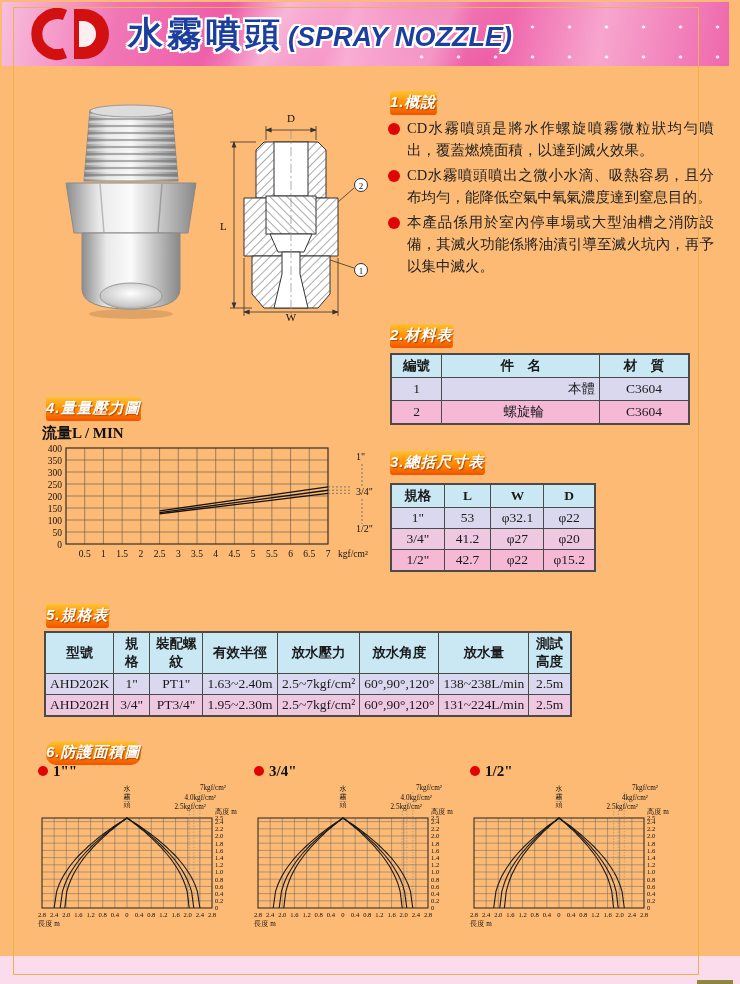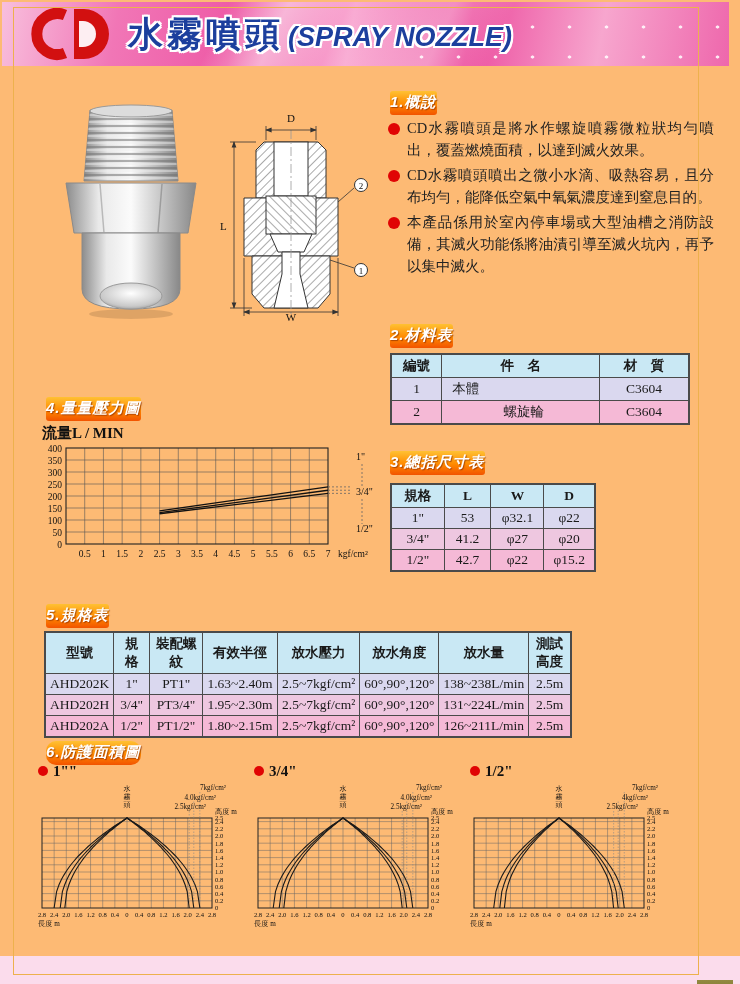--- a/index.html
+++ b/index.html
@@ -193,7 +193,7 @@
     </tr>
     <tr class="r0">
       <td>1</td>
-      <td style="text-align:left;padding-left:10px;">本體</td>
+      <td style="text-align:right;padding-left:10px;">本體</td>
       <td>C3604</td>
     </tr>
     <tr class="r2">

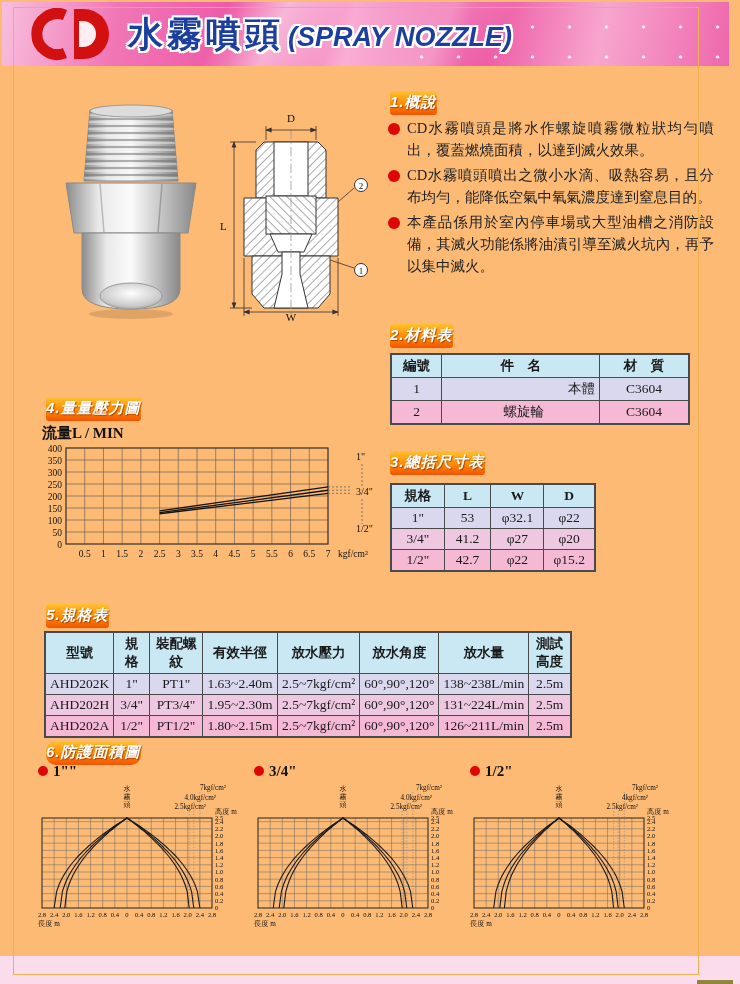--- a/index.html
+++ b/index.html
@@ -342,16 +342,6 @@
       <td>2.5~7kgf/cm²</td>
       <td>60°,90°,120°</td>
       <td>131~224L/min</td>
-      <td>2.5m</td>
-    </tr>
-    <tr class="r2">
-      <td>AHD202A</td>
-      <td>1/2"</td>
-      <td>PT1/2"</td>
-      <td>1.80~2.15m</td>
-      <td>2.5~7kgf/cm²</td>
-      <td>60°,90°,120°</td>
-      <td>126~211L/min</td>
       <td>2.5m</td>
     </tr>
   </tbody>

